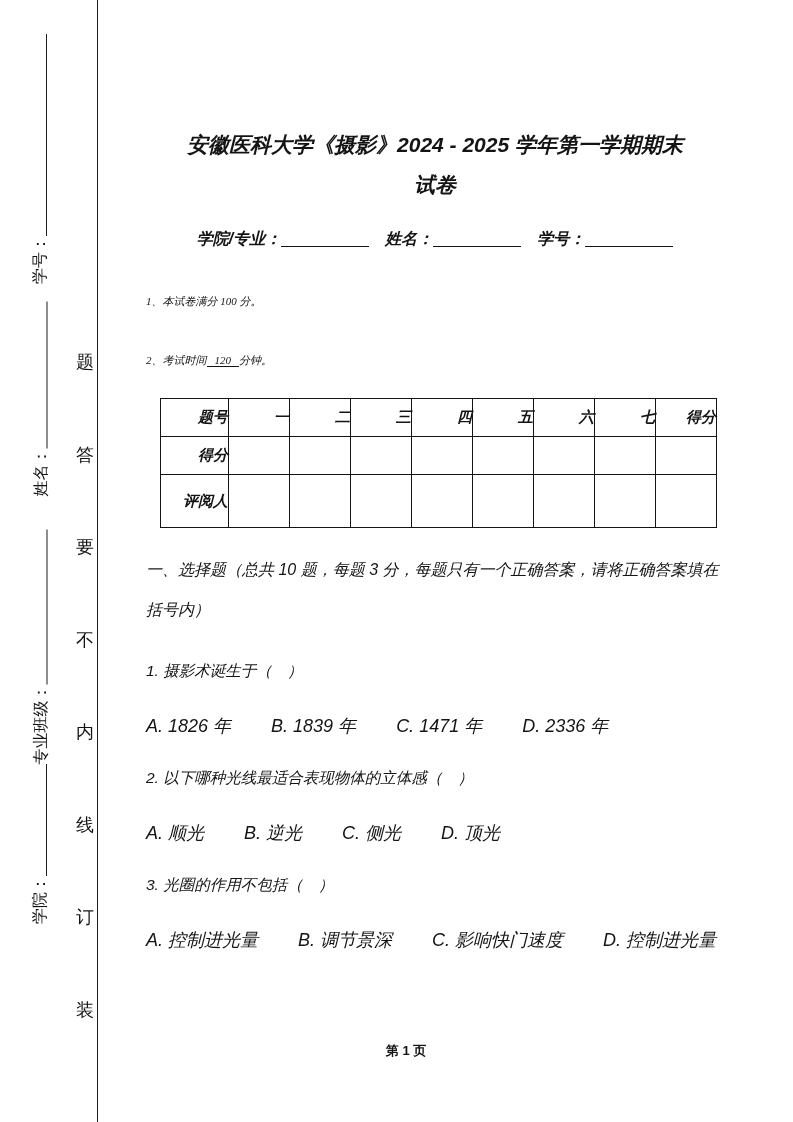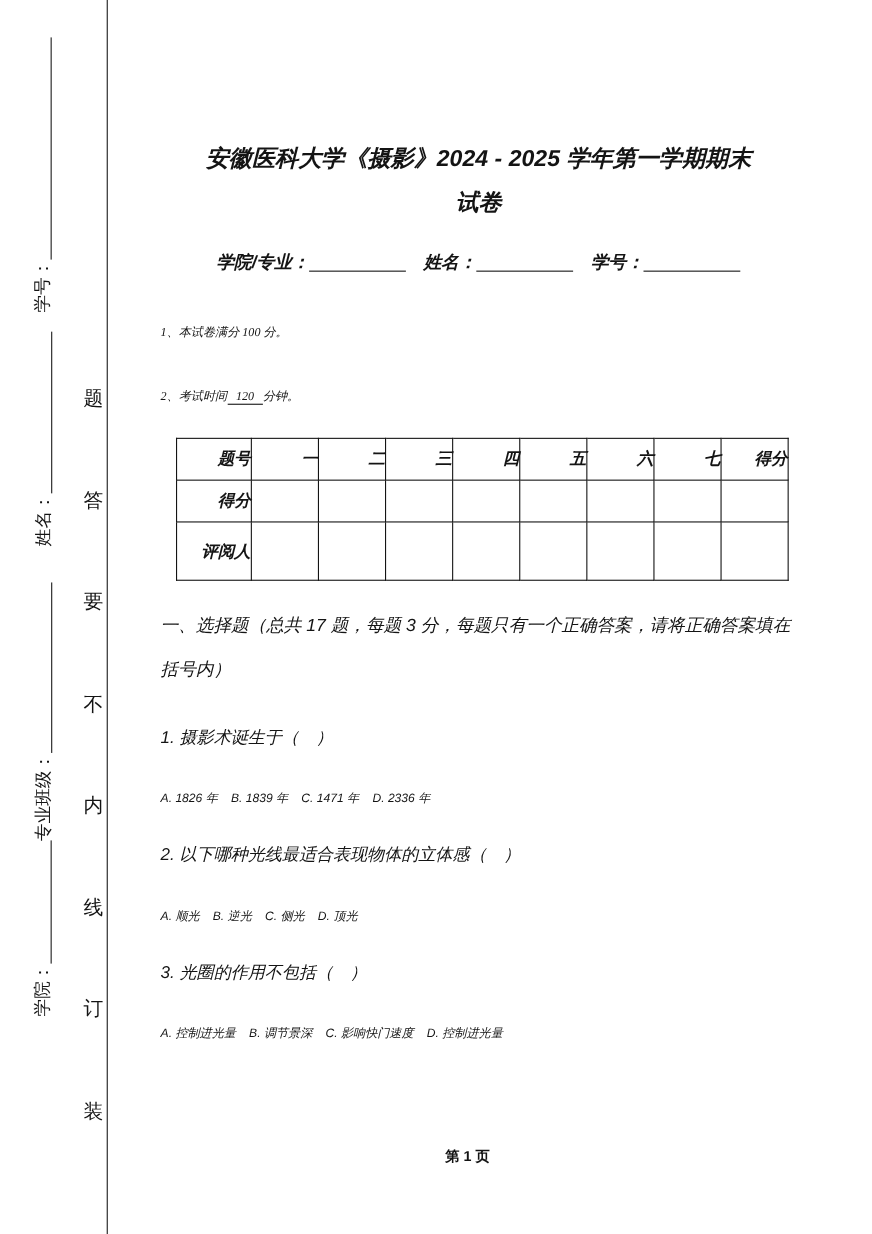--- a/index.html
+++ b/index.html
@@ -159,7 +159,7 @@
     </tbody>
       </table>
 
-    <div class="section-title">一、选择题（总共 17 题，每题 3 分，每题只有一个正确答案，请将正确答案填在括号内）</div>
+    <div class="section-title">一、选择题（总共 10 题，每题 3 分，每题只有一个正确答案，请将正确答案填在括号内）</div>
 
     <div class="q-text">1.  摄影术诞生于（　）</div>
     <div class="q-opts">

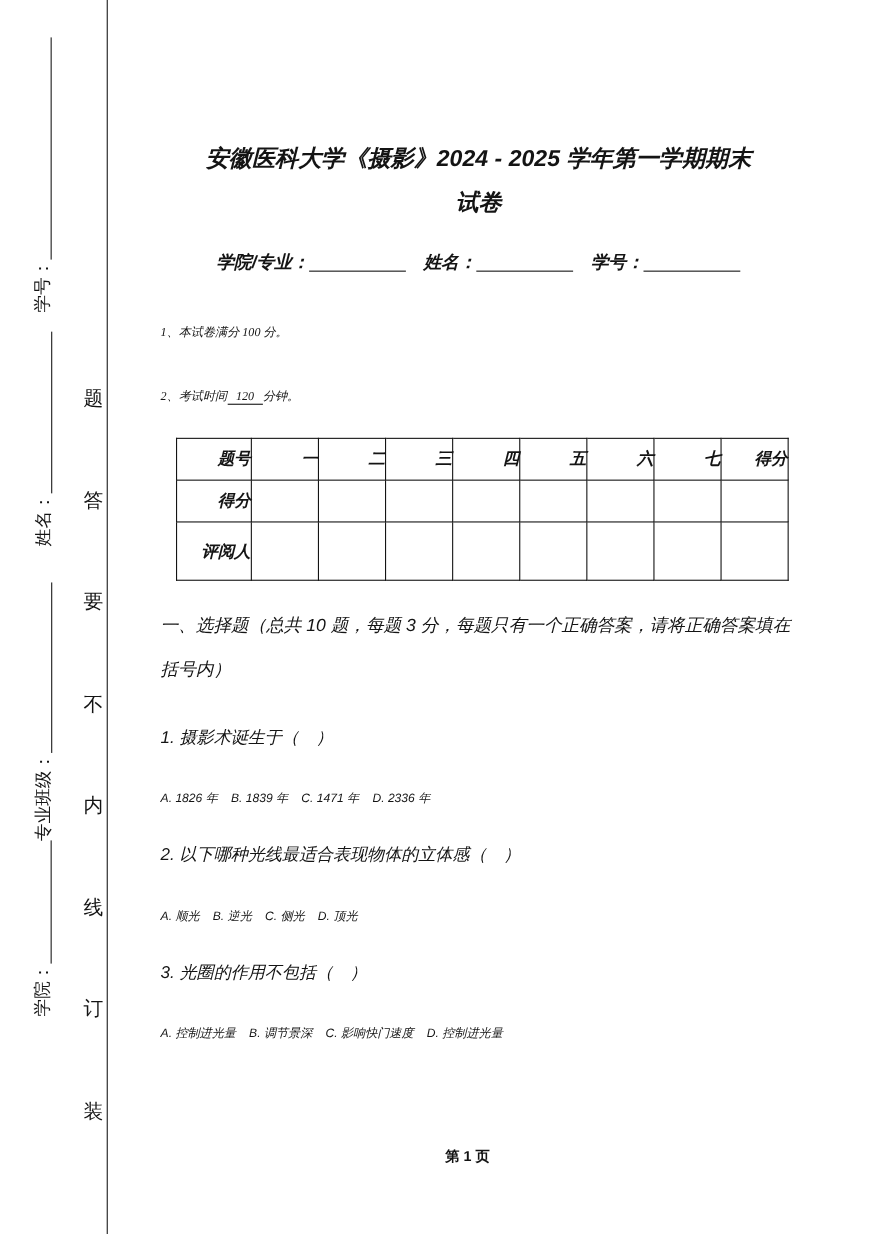--- a/index.html
+++ b/index.html
@@ -49,7 +49,7 @@
     font-size:16px; line-height:40px;
   }
   .q-text { margin-top:30px; font-family:"Liberation Sans", sans-serif; font-size:15.5px; line-height:22px; }
-  .q-opts { margin-top:33px; display:flex; gap:12px; font-family:"Liberation Sans", sans-serif; font-size:11px; line-height:22px; white-space:nowrap;text-align:center; }
+  .q-opts { margin-top:33px; display:flex; gap:40px; font-family:"Liberation Sans", sans-serif; font-size:18px; line-height:22px; white-space:nowrap;text-align:center; }
   .footer {
     position:absolute; left:136px; top:1042px; width:578px; text-align:center;
     font-family:"Liberation Sans", sans-serif; font-weight:bold; font-size:13px;

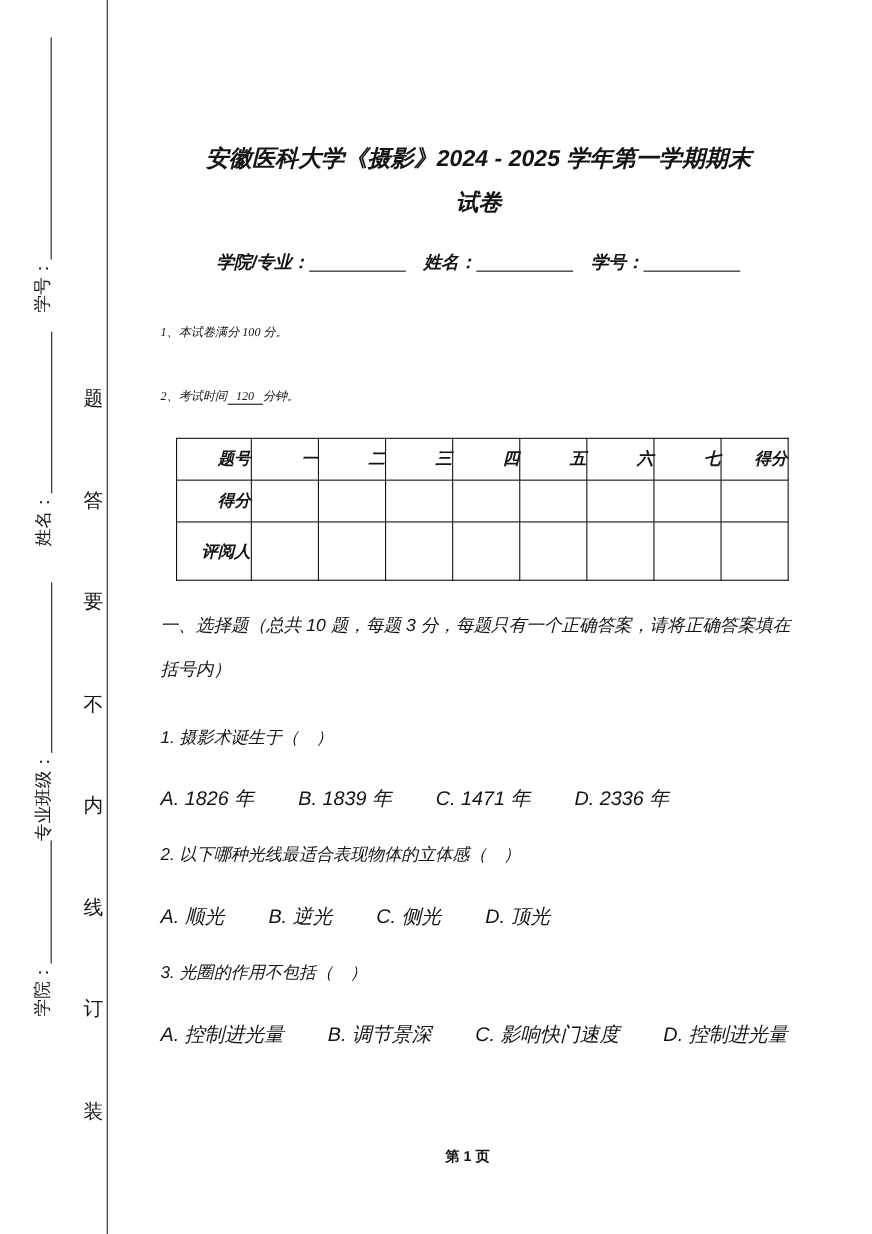--- a/index.html
+++ b/index.html
@@ -51,7 +51,7 @@
   .q-text { margin-top:30px; font-family:"Liberation Sans", sans-serif; font-size:15.5px; line-height:22px; }
   .q-opts { margin-top:33px; display:flex; gap:40px; font-family:"Liberation Sans", sans-serif; font-size:18px; line-height:22px; white-space:nowrap;text-align:center; }
   .footer {
-    position:absolute; left:136px; top:1042px; width:578px; text-align:center;
+    position:absolute; left:117px; top:1042px; width:578px; text-align:center;
     font-family:"Liberation Sans", sans-serif; font-weight:bold; font-size:13px;
   }
 </style>

